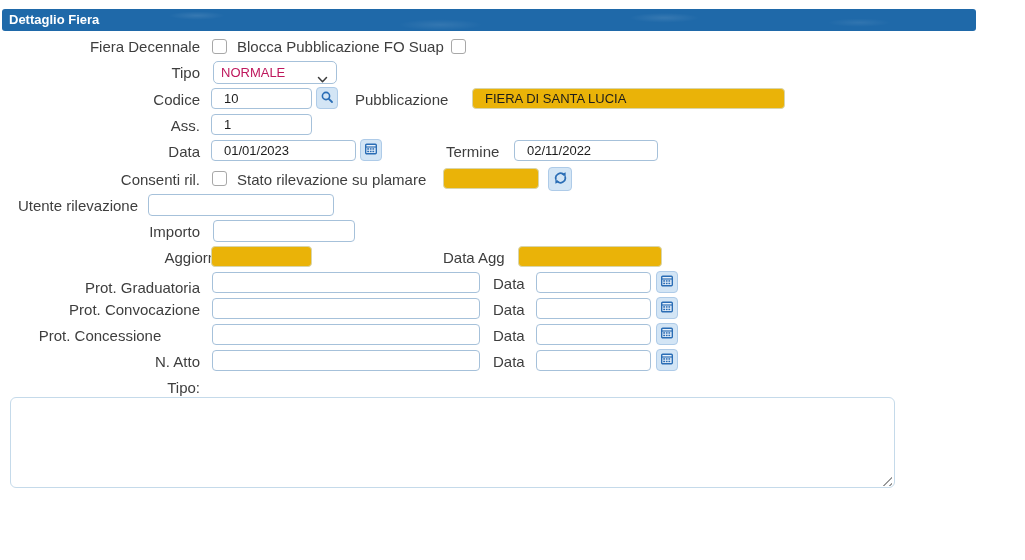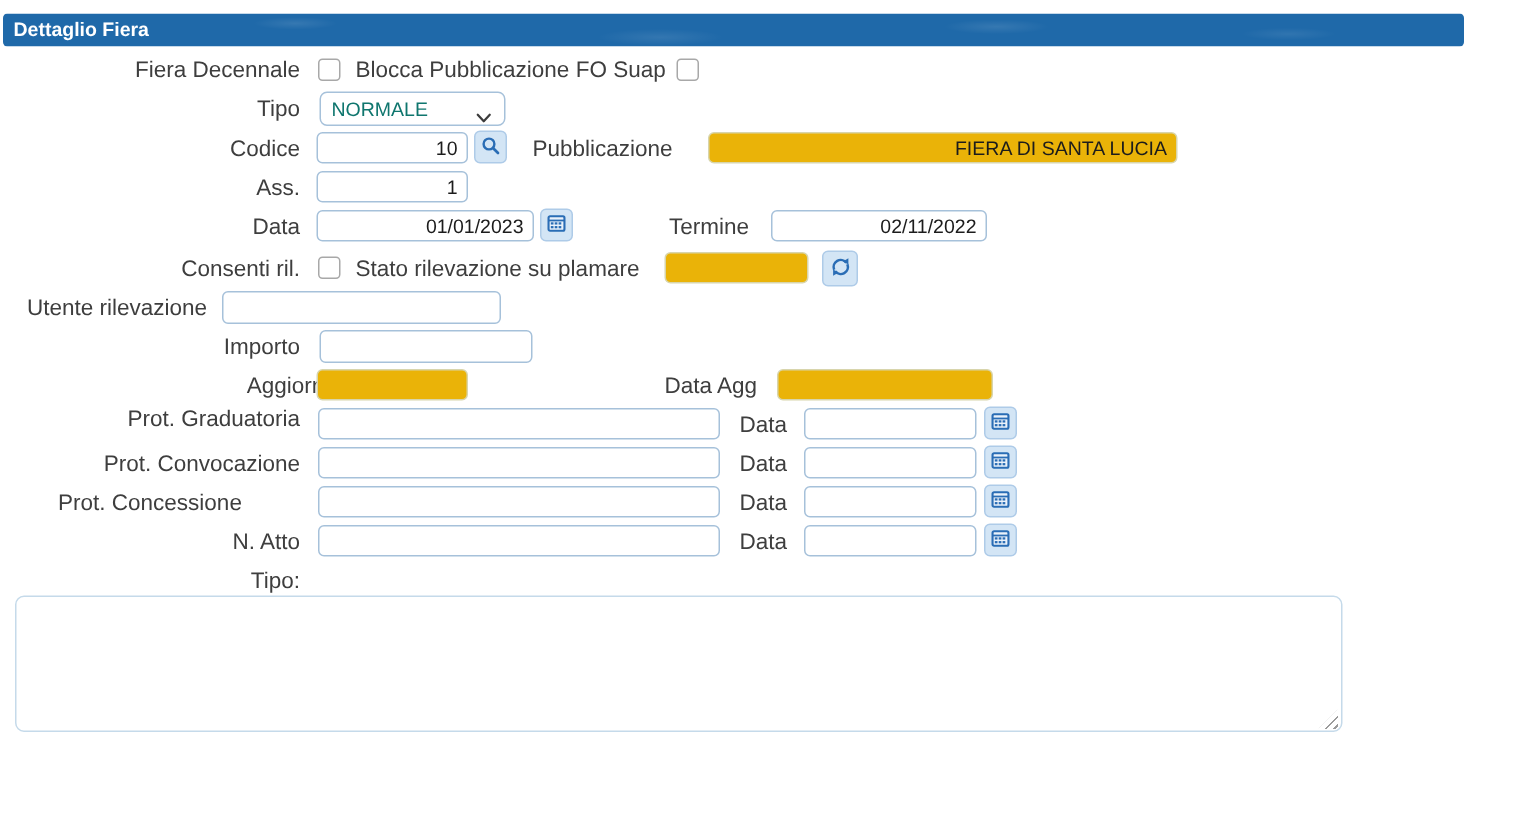--- a/index.html
+++ b/index.html
@@ -46,7 +46,7 @@
   select.sel {
     position:absolute; left:213px; top:61px; width:124px; height:23px;
     border:1px solid #a6c1da; border-radius:5px; background:#fff;
-    font-family:"Liberation Sans", sans-serif; font-size:13px; color:#0f766e;
+    font-family:"Liberation Sans", sans-serif; font-size:13px; color:#be185d;
     padding:0 20px 0 7px; appearance:none; -webkit-appearance:none; outline:none;
   }
   .sel-chevron { left:317px; top:70px; pointer-events:none; }

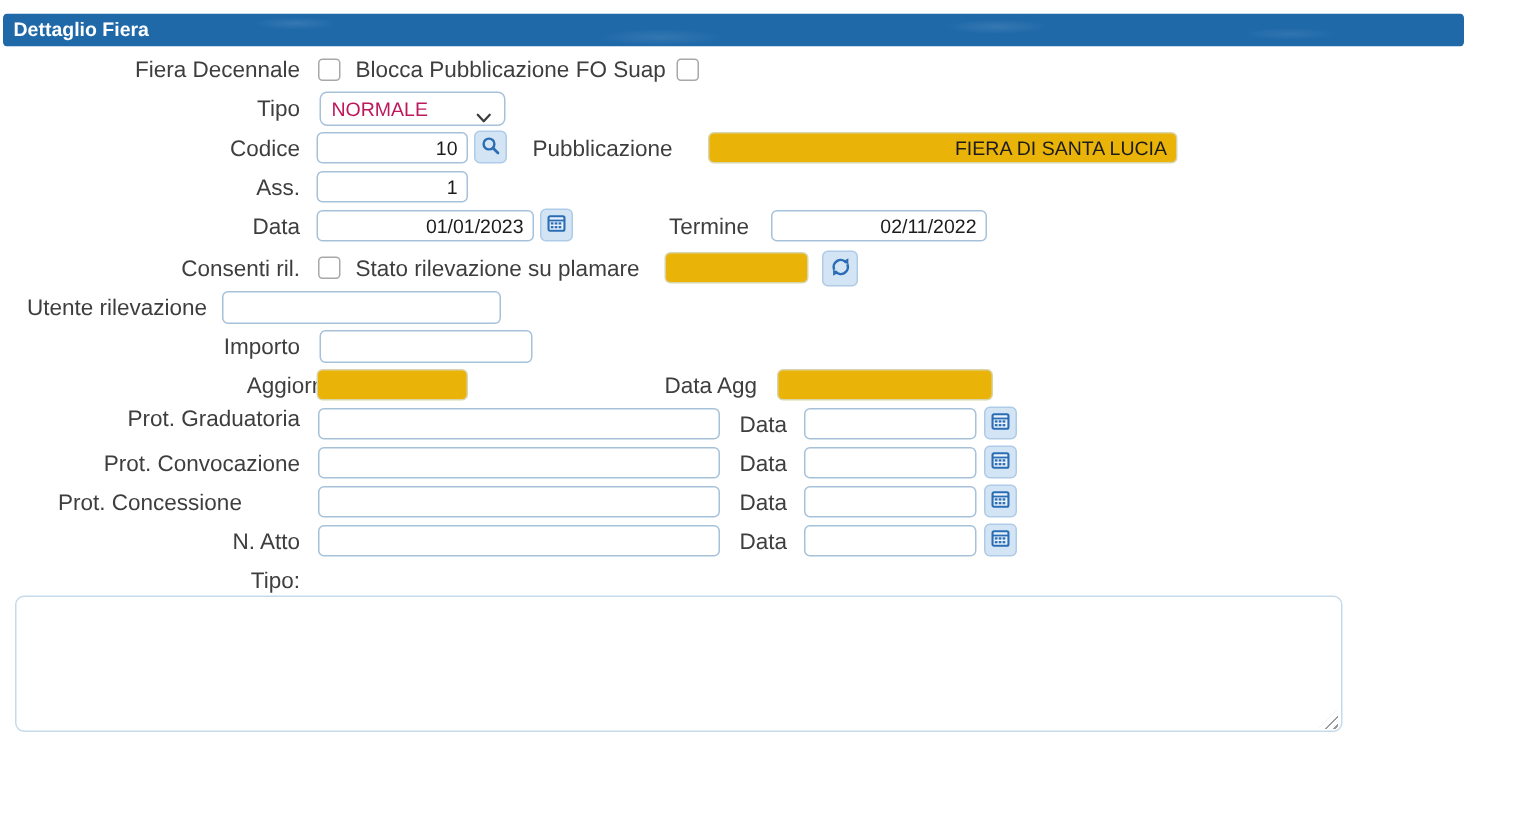--- a/index.html
+++ b/index.html
@@ -31,7 +31,7 @@
     position:absolute; height:21px;
     border:1px solid #a6c1da; border-radius:4px; background:#fff;
     font-family:"Liberation Sans", sans-serif; font-size:13px; color:#1c1c1c;
-    padding:0 6px; outline:none;text-align:right;
+    padding:0 12px; outline:none;
   }
   input.fld.yellow { background:#eab308; border-color:#d8d5ac; }
   .icon-btn {

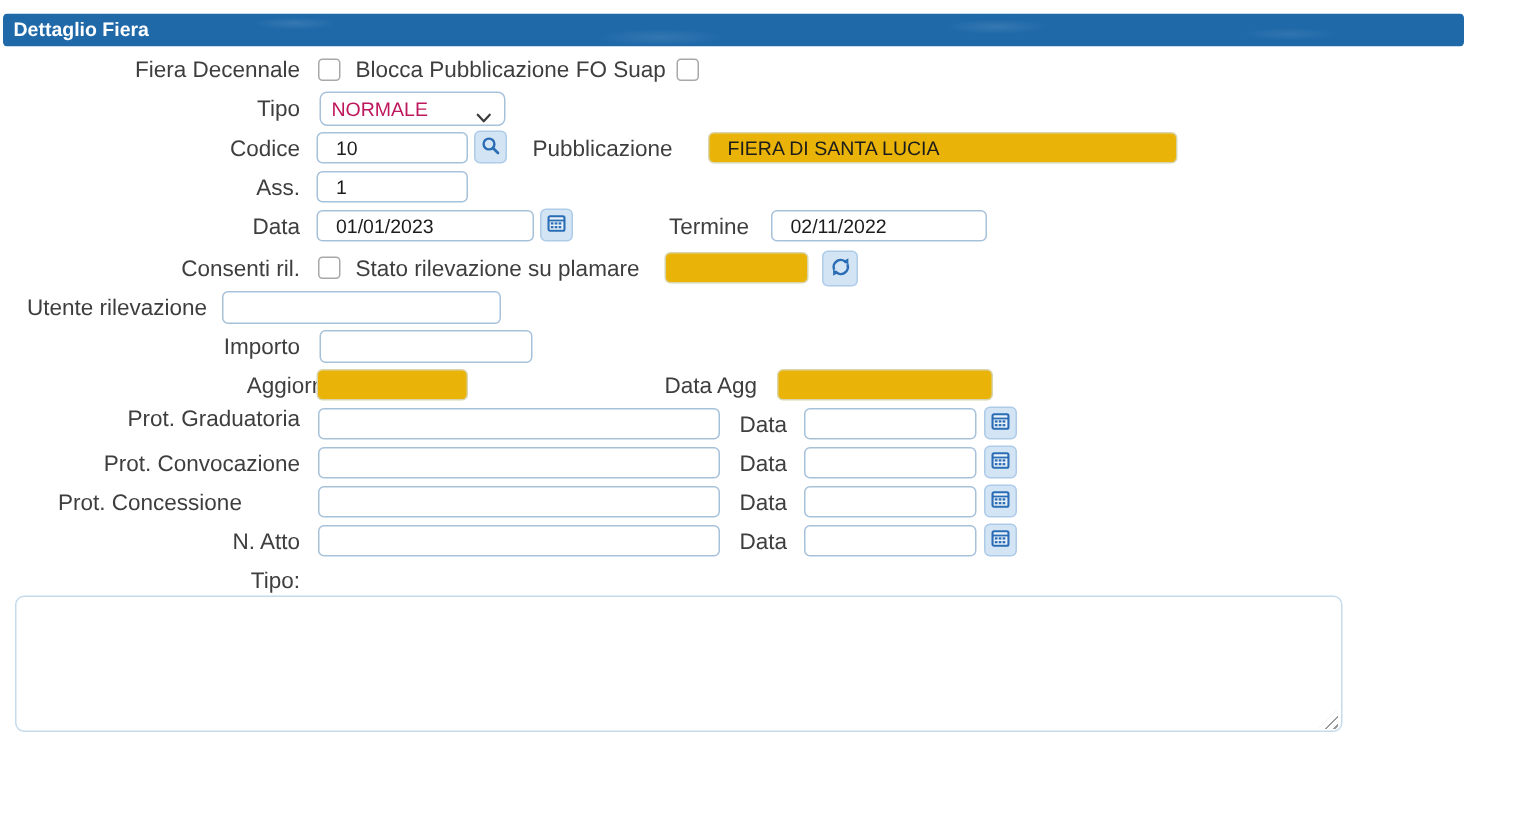--- a/index.html
+++ b/index.html
@@ -148,7 +148,7 @@
 <div class="abs lbl" style="left:443px;top:250px;">Data Agg</div>
 <input class="fld yellow" style="left: 518px; top: 246px; width: 144px;" value="">
 
-<div class="abs lbl lbl-r" style="left:0;top:272px;width:200px;padding-left:45px;">Prot. Graduatoria</div>
+<div class="abs lbl lbl-r" style="left:0;top:280px;width:200px;padding-left:45px;">Prot. Graduatoria</div>
 <input class="fld" style="left: 212px; top: 272px; width: 268px;" value="">
 <div class="abs lbl" style="left:493px;top:276px;">Data</div>
 <input class="fld" style="left: 536px; top: 272px; width: 115px;" value="">

